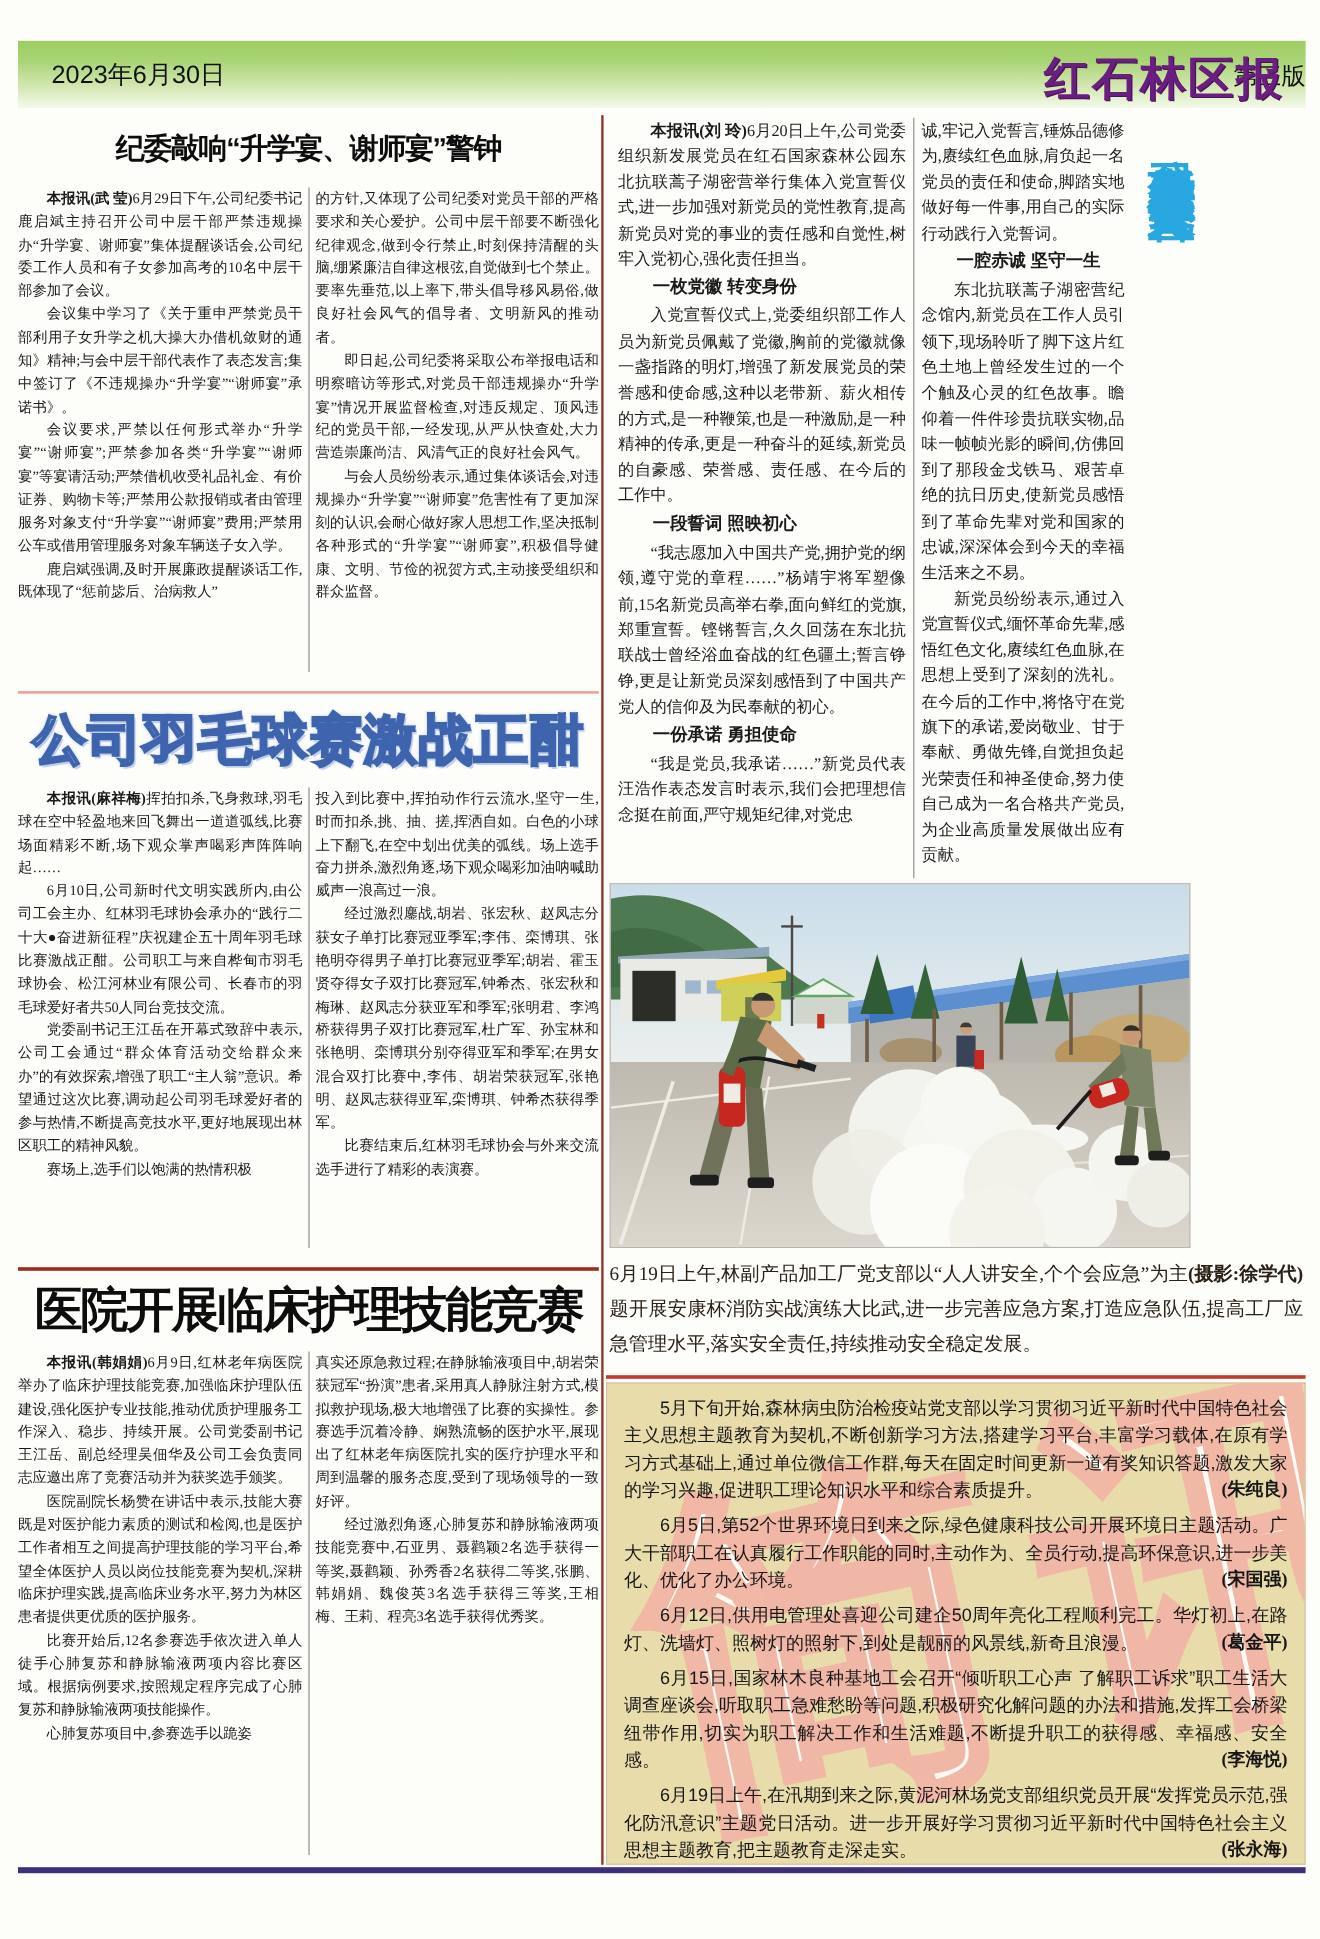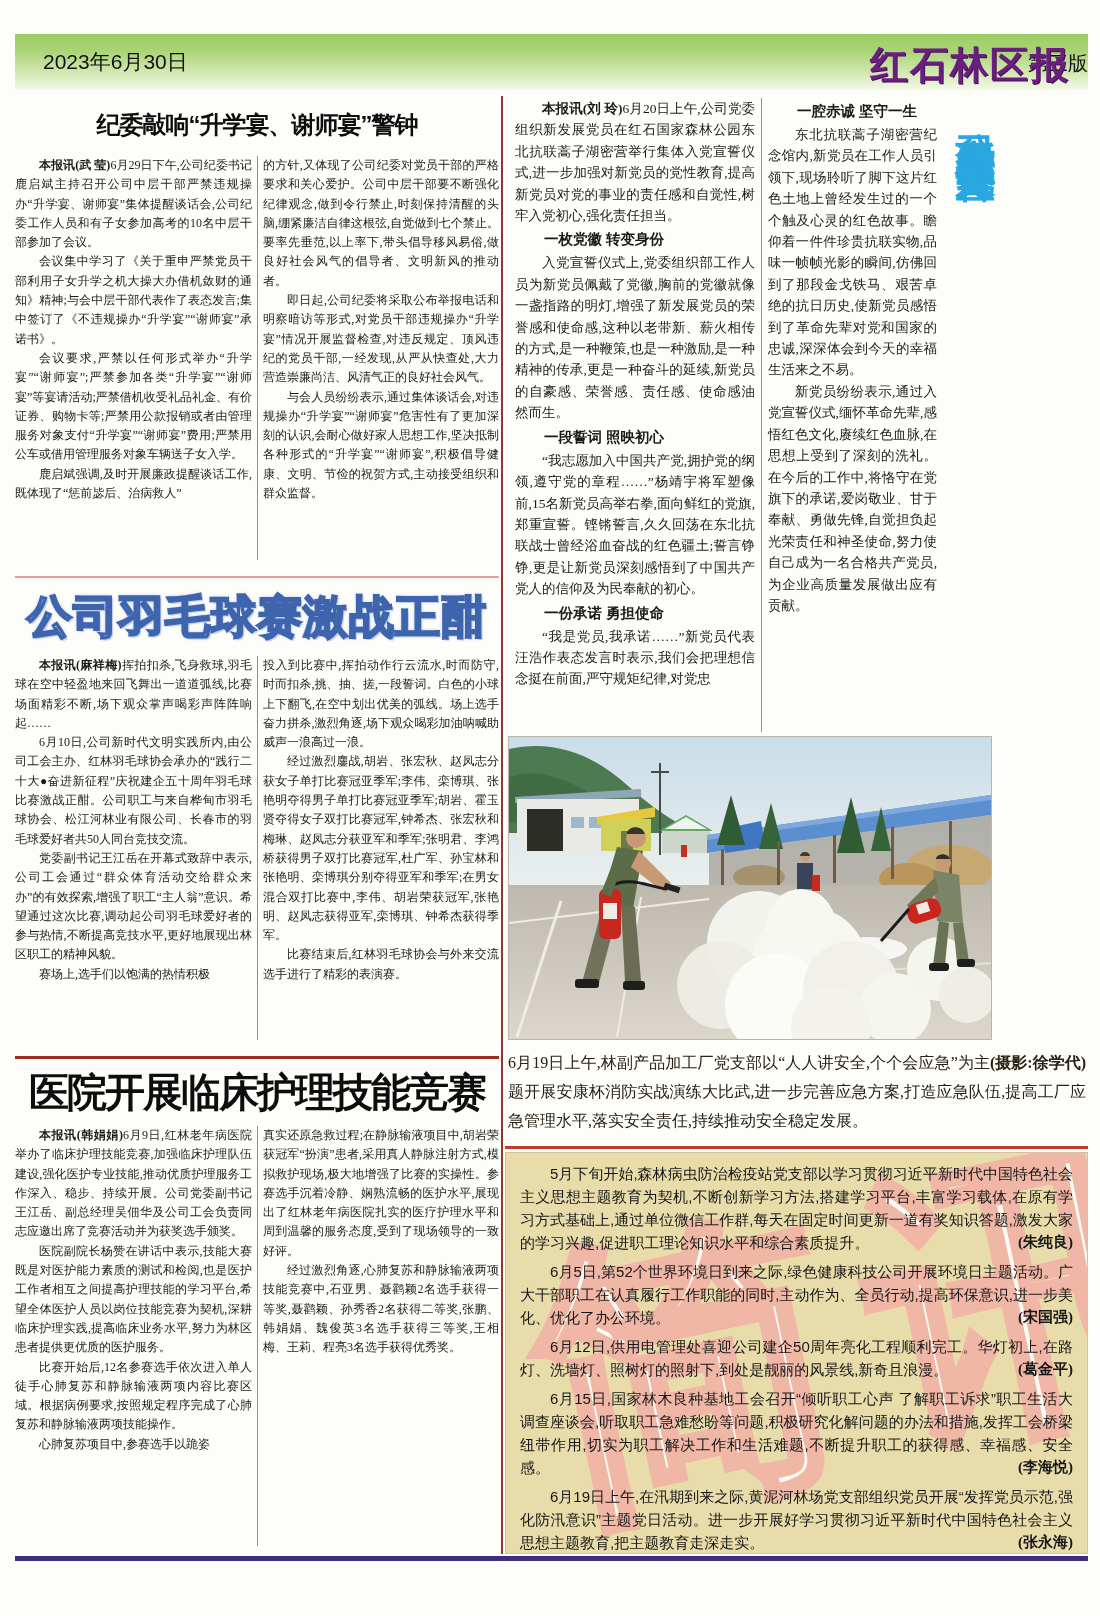--- a/index.html
+++ b/index.html
@@ -150,6 +150,7 @@
         <p class="ind">“我是党员,我承诺……”新党员代表汪浩作表态发言时表示,我们会把理想信念挺在前面,严守规矩纪律,对党忠</p>
       </div>
       <div class="mcolB">
+        <p>诚,牢记入党誓言,锤炼品德修为,赓续红色血脉,肩负起一名党员的责任和使命,脚踏实地做好每一件事,用自己的实际行动践行入党誓词。</p>
         <p class="sh">一腔赤诚 坚守一生</p>
         <p class="ind">东北抗联蒿子湖密营纪念馆内,新党员在工作人员引领下,现场聆听了脚下这片红色土地上曾经发生过的一个个触及心灵的红色故事。瞻仰着一件件珍贵抗联实物,品味一帧帧光影的瞬间,仿佛回到了那段金戈铁马、艰苦卓绝的抗日历史,使新党员感悟到了革命先辈对党和国家的忠诚,深深体会到今天的幸福生活来之不易。</p>
         <p class="ind">新党员纷纷表示,通过入党宣誓仪式,缅怀革命先辈,感悟红色文化,赓续红色血脉,在思想上受到了深刻的洗礼。在今后的工作中,将恪守在党旗下的承诺,爱岗敬业、甘于奉献、勇做先锋,自觉担负起光荣责任和神圣使命,努力使自己成为一名合格共产党员,为企业高质量发展做出应有贡献。</p>

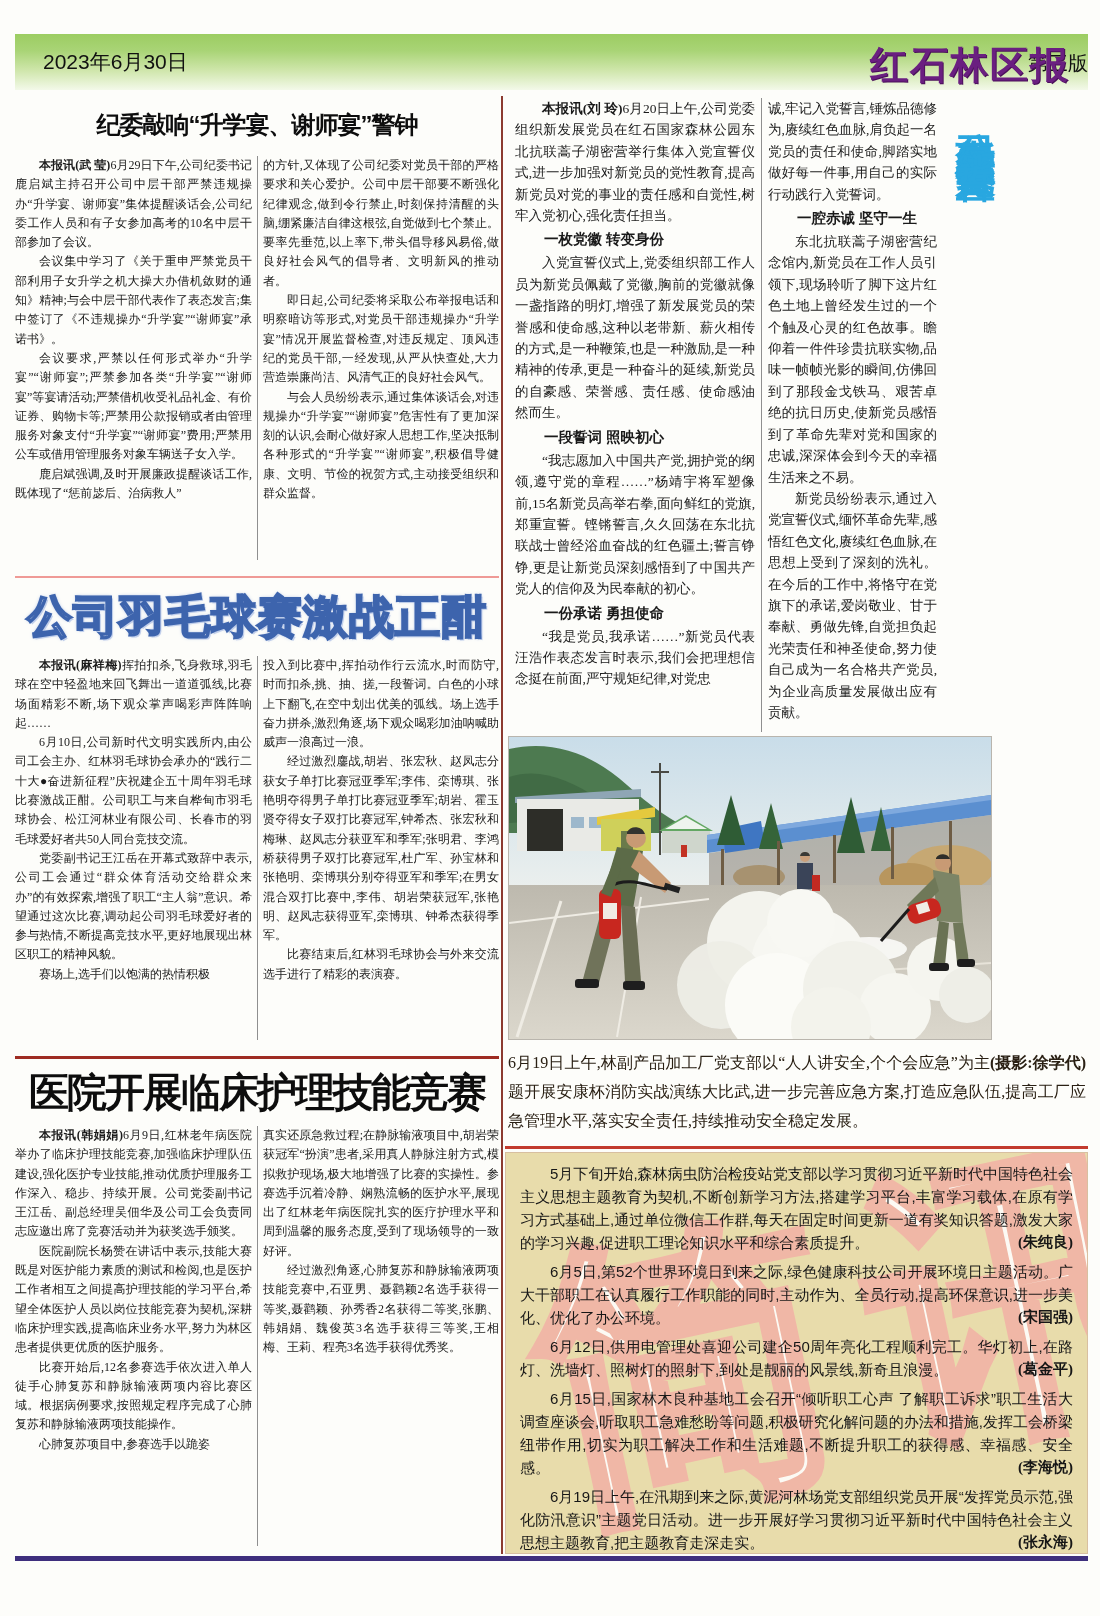--- a/index.html
+++ b/index.html
@@ -143,7 +143,7 @@
       <div class="mcolA">
         <p class="ind"><b class="lead">本报讯(刘 玲)</b><span>6月20日上午,公司党委组织新发展党员在红石国家森林公园东北抗联蒿子湖密营举行集体入党宣誓仪式,进一步加强对新党员的党性教育,提高新党员对党的事业的责任感和自觉性,树牢入党初心,强化责任担当。</span></p>
         <p class="sh">一枚党徽 转变身份</p>
-        <p class="ind">入党宣誓仪式上,党委组织部工作人员为新党员佩戴了党徽,胸前的党徽就像一盏指路的明灯,增强了新发展党员的荣誉感和使命感,这种以老带新、薪火相传的方式,是一种鞭策,也是一种激励,是一种精神的传承,更是一种奋斗的延续,新党员的自豪感、荣誉感、责任感、使命感油然而生。</p>
+        <p class="ind">入党宣誓仪式上,党委组织部工作人员为新党员佩戴了党徽,胸前的党徽就像一盏指路的明灯,增强了新发展党员的荣誉感和使命感,这种以老带新、薪火相传的方式,是一种鞭策,也是一种激励,是一种精神的传承,更是一种奋斗的延续,新党员的自豪感、荣誉感、责任感、在今后的工作中。</p>
         <p class="sh">一段誓词 照映初心</p>
         <p class="ind">“我志愿加入中国共产党,拥护党的纲领,遵守党的章程……”杨靖宇将军塑像前,15名新党员高举右拳,面向鲜红的党旗,郑重宣誓。铿锵誓言,久久回荡在东北抗联战士曾经浴血奋战的红色疆土;誓言铮铮,更是让新党员深刻感悟到了中国共产党人的信仰及为民奉献的初心。</p>
         <p class="sh">一份承诺 勇担使命</p>

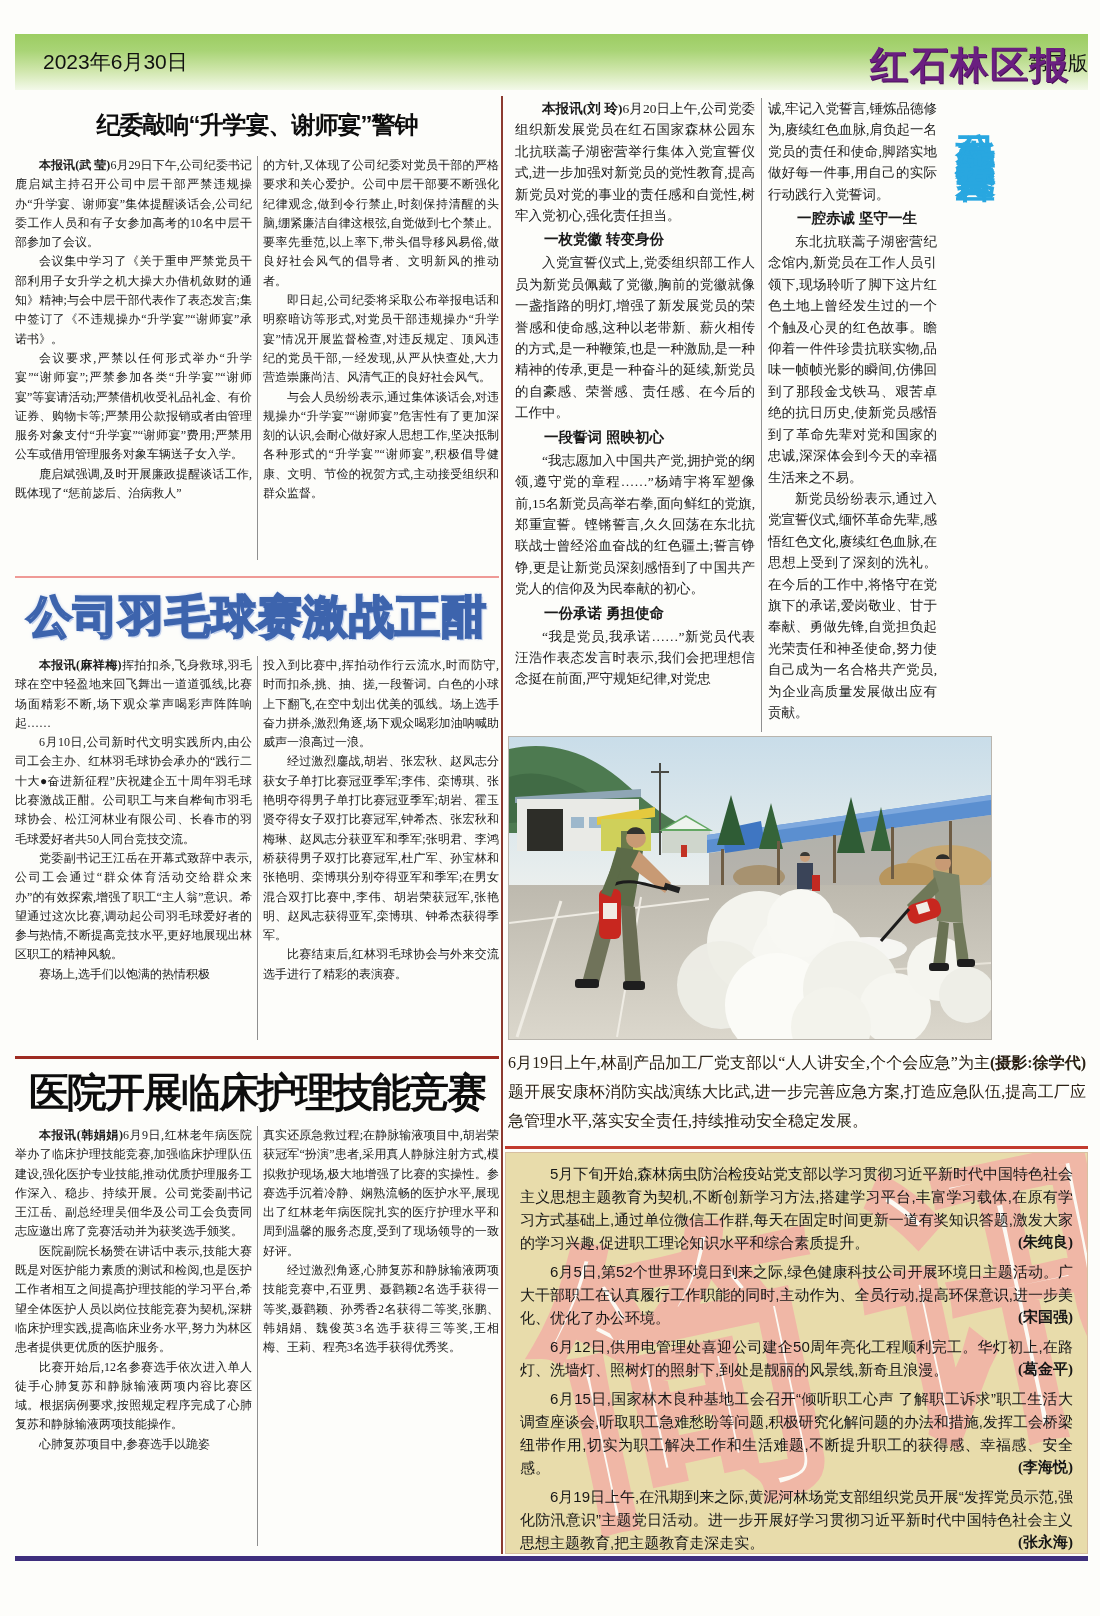--- a/index.html
+++ b/index.html
@@ -115,7 +115,7 @@
         <p class="ind">赛场上,选手们以饱满的热情积极</p>
       </div>
       <div class="colR">
-        <p>投入到比赛中,挥拍动作行云流水,时而防守,时而扣杀,挑、抽、搓,一段誓词。白色的小球上下翻飞,在空中划出优美的弧线。场上选手奋力拼杀,激烈角逐,场下观众喝彩加油呐喊助威声一浪高过一浪。</p>
+        <p>投入到比赛中,挥拍动作行云流水,坚守一生,时而扣杀,挑、抽、搓,挥洒自如。白色的小球上下翻飞,在空中划出优美的弧线。场上选手奋力拼杀,激烈角逐,场下观众喝彩加油呐喊助威声一浪高过一浪。</p>
         <p class="ind">经过激烈鏖战,胡岩、张宏秋、赵凤志分获女子单打比赛冠亚季军;李伟、栾博琪、张艳明夺得男子单打比赛冠亚季军;胡岩、霍玉贤夺得女子双打比赛冠军,钟希杰、张宏秋和梅琳、赵凤志分获亚军和季军;张明君、李鸿桥获得男子双打比赛冠军,杜广军、孙宝林和张艳明、栾博琪分别夺得亚军和季军;在男女混合双打比赛中,李伟、胡岩荣获冠军,张艳明、赵凤志获得亚军,栾博琪、钟希杰获得季军。</p>
         <p class="ind">比赛结束后,红林羽毛球协会与外来交流选手进行了精彩的表演赛。</p>
       </div>

